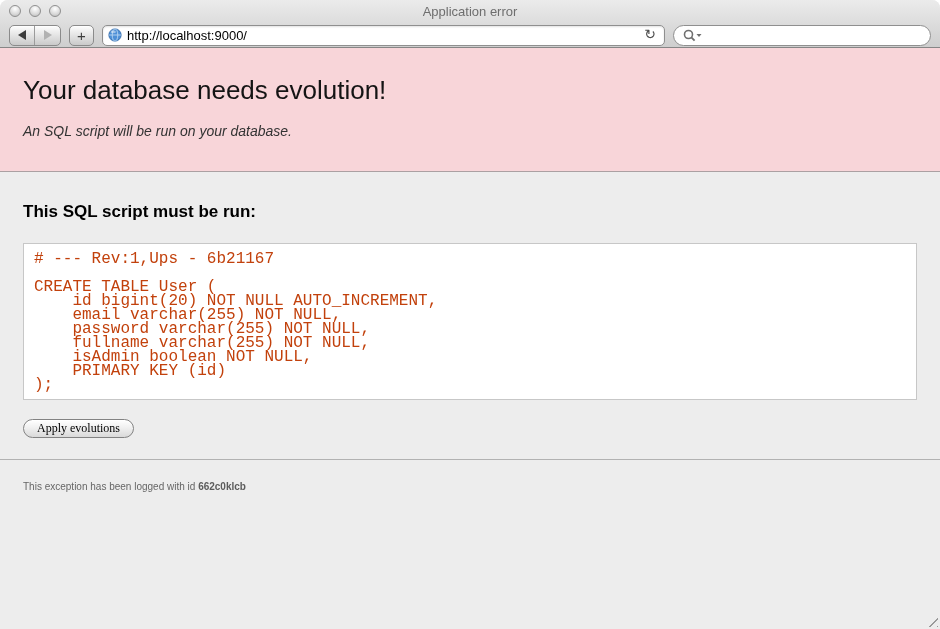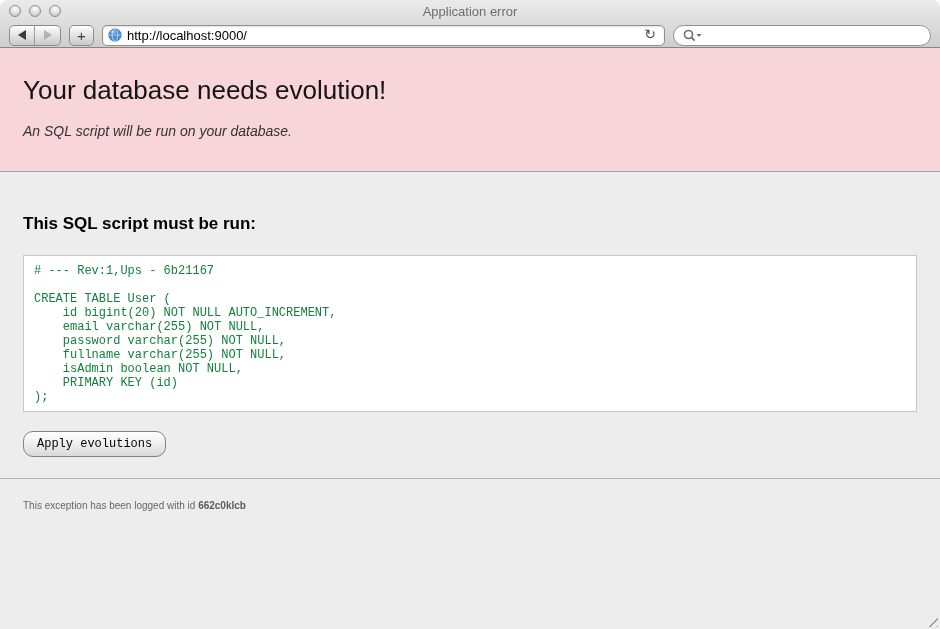--- a/index.html
+++ b/index.html
@@ -113,7 +113,7 @@
 
   .main { padding: 0 23px; }
   .main h2 {
-    margin: 0; padding-top: 42px;
+    margin: 0; padding-top: 30px;
     font-size: 17px; font-weight: 700; color: #000000;
   }
   .code {

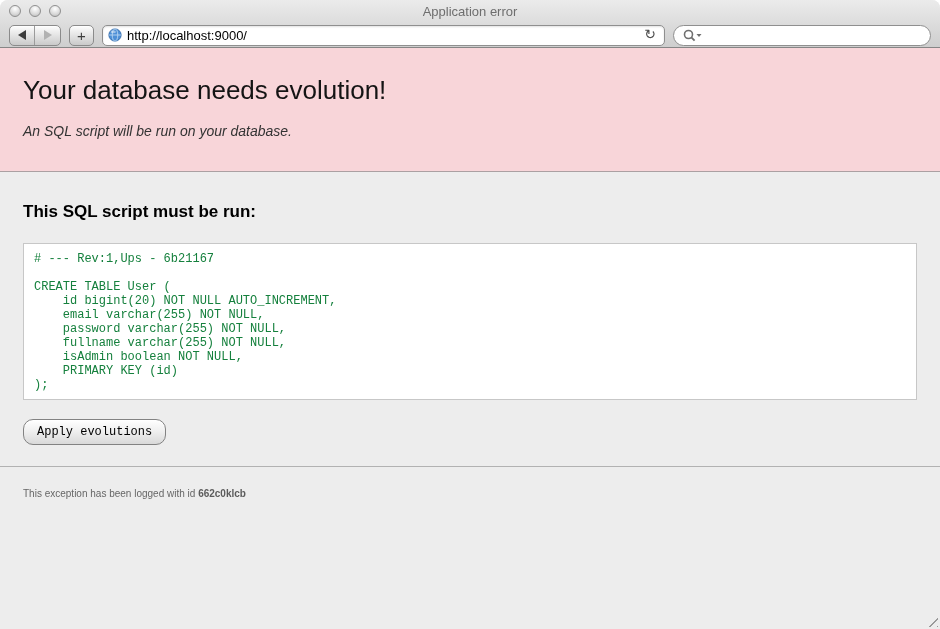--- a/index.html
+++ b/index.html
@@ -122,7 +122,7 @@
     border: 1px solid #c7c7c7;
     padding: 8px 10px;
     font-family: "Liberation Mono", "DejaVu Sans Mono", monospace;
-    font-size: 12px; line-height: 14px; color: #15803d;
+    font-size: 16px; line-height: 14px; color: #c2410c;
     white-space: pre; overflow: hidden;
     height: 157px;
   }

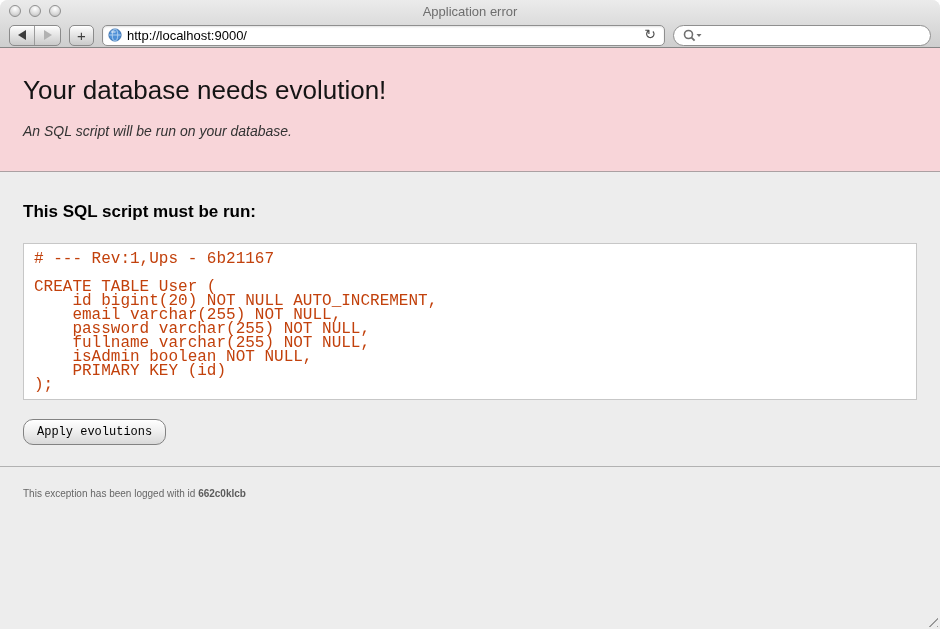--- a/index.html
+++ b/index.html
@@ -127,10 +127,10 @@
     height: 157px;
   }
   .aqua-btn {
-    margin-top: 19px; height: 26px; padding: 0 13px;
+    margin-top: 19px; height: 19px; padding: 0 13px;
     border: 1px solid #828282; border-radius: 10px;
     background: linear-gradient(#ffffff, #f0f0f0 45%, #d9d9d9);
-    font-family: Liberation Mono, monospace;
+    font-family: Liberation Serif, serif;
     font-size: 12px; color: #000;
     box-shadow: inset 0 1px 0 rgba(255,255,255,.9);
   }

